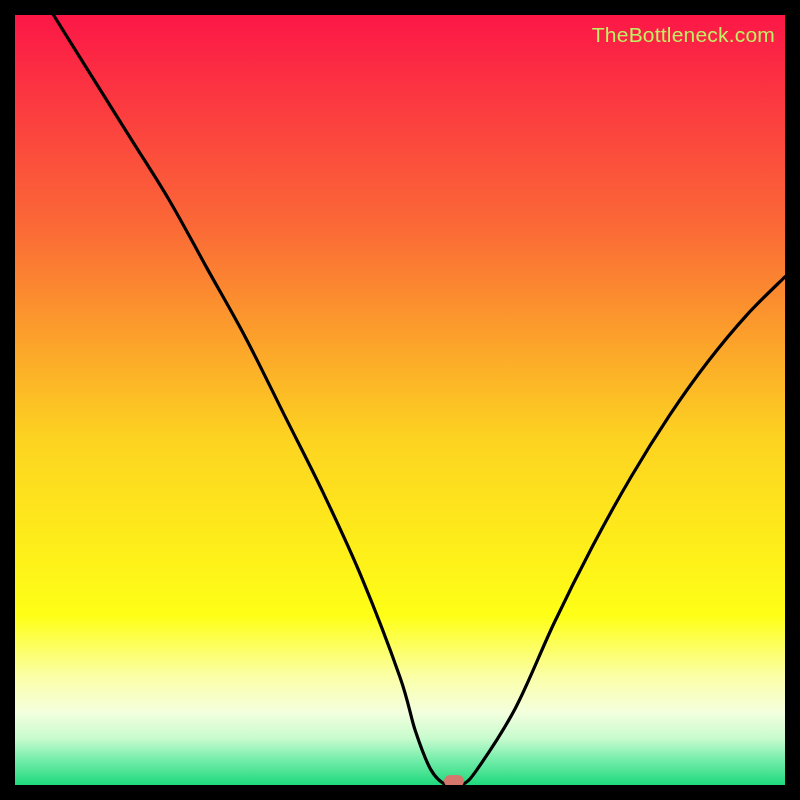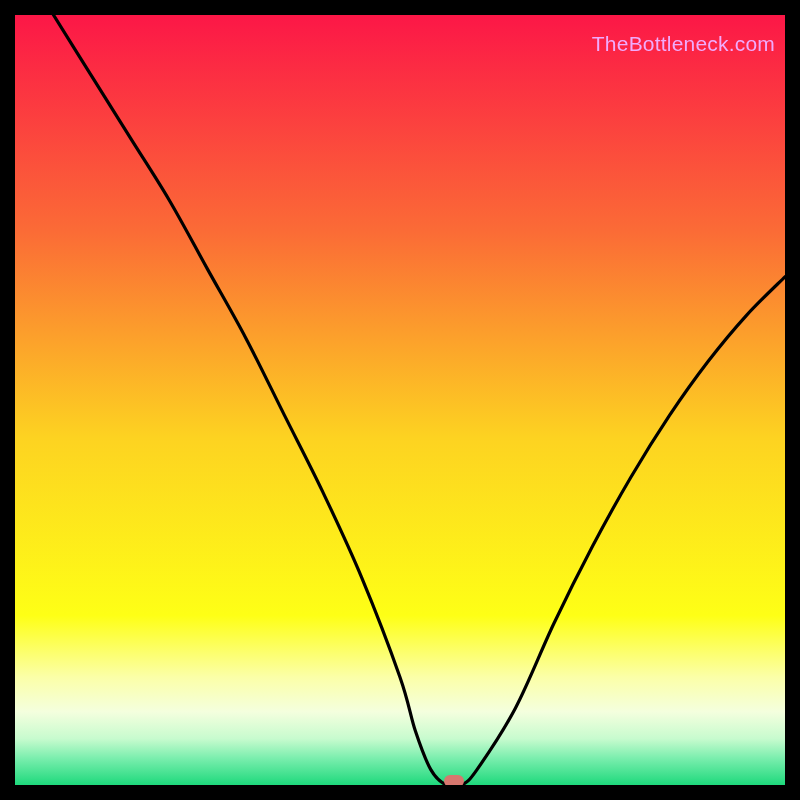--- a/index.html
+++ b/index.html
@@ -31,9 +31,9 @@
   }
   .watermark {
     position: absolute;
-    top: 17px;
+    top: 8px;
     right: 10px;
-    color: #f0abfc;
+    color: #bef264;
     font-size: 21px;
     font-weight: 400;
     letter-spacing: 0.2px;

